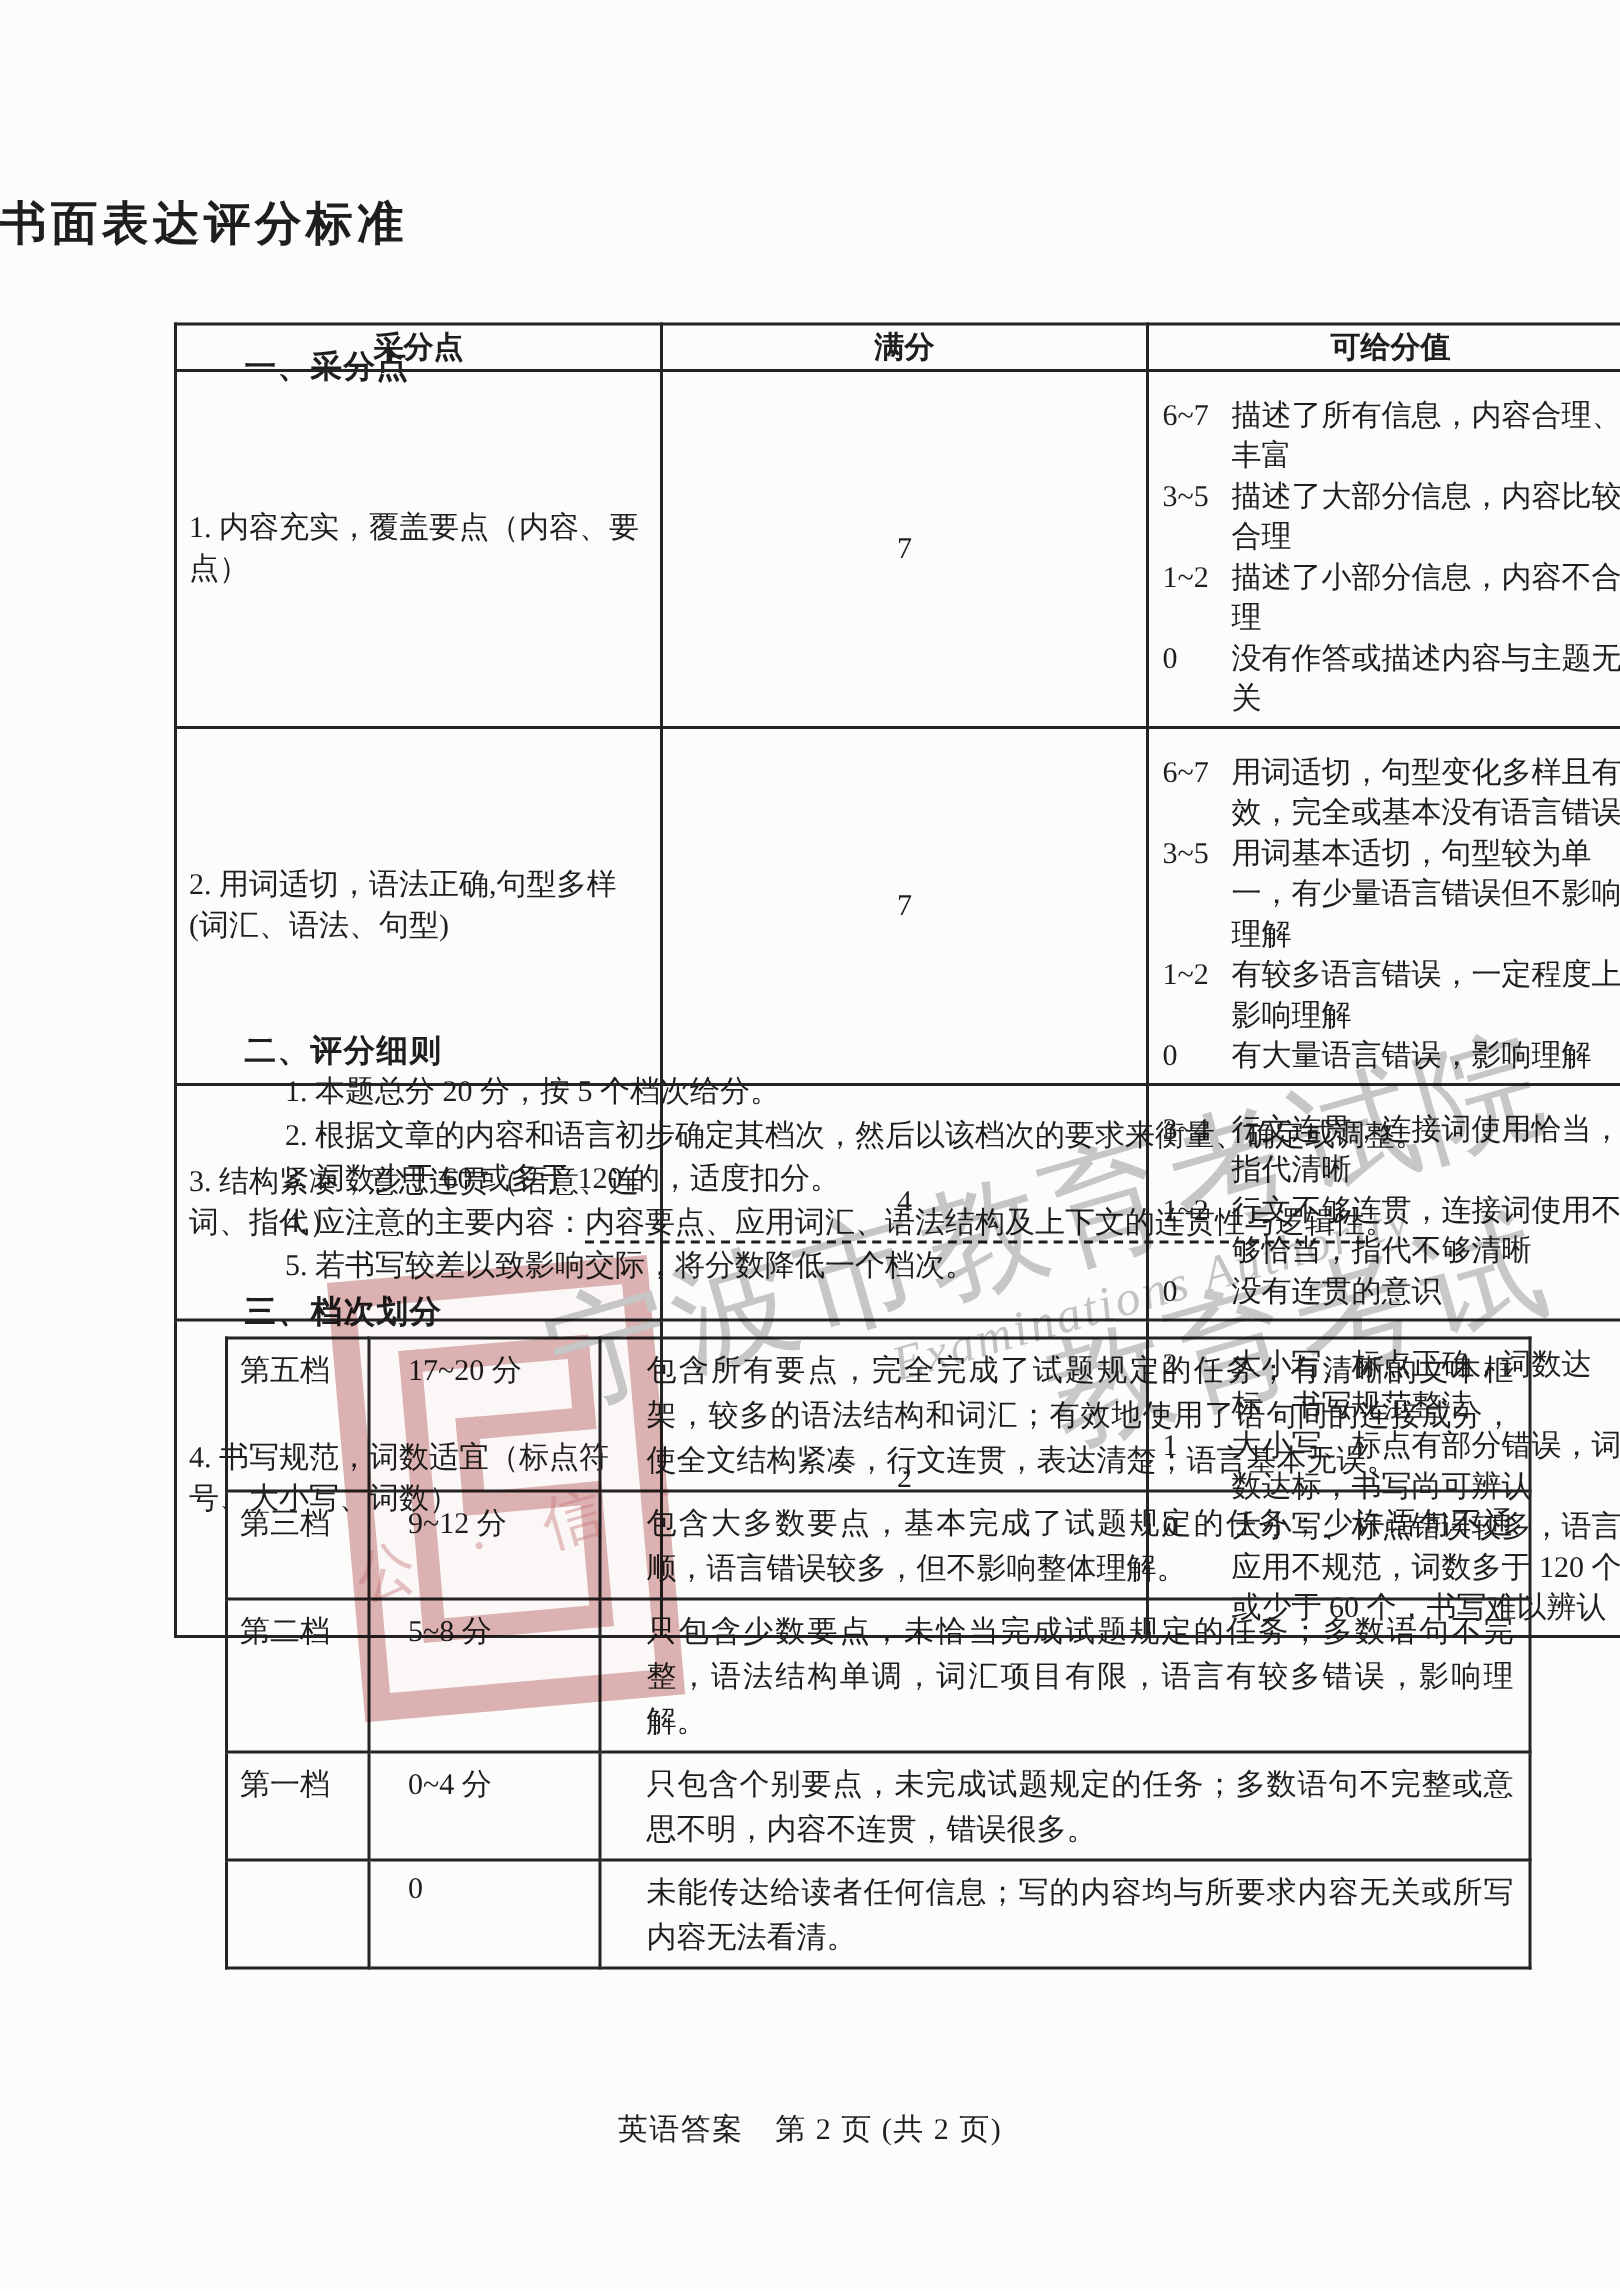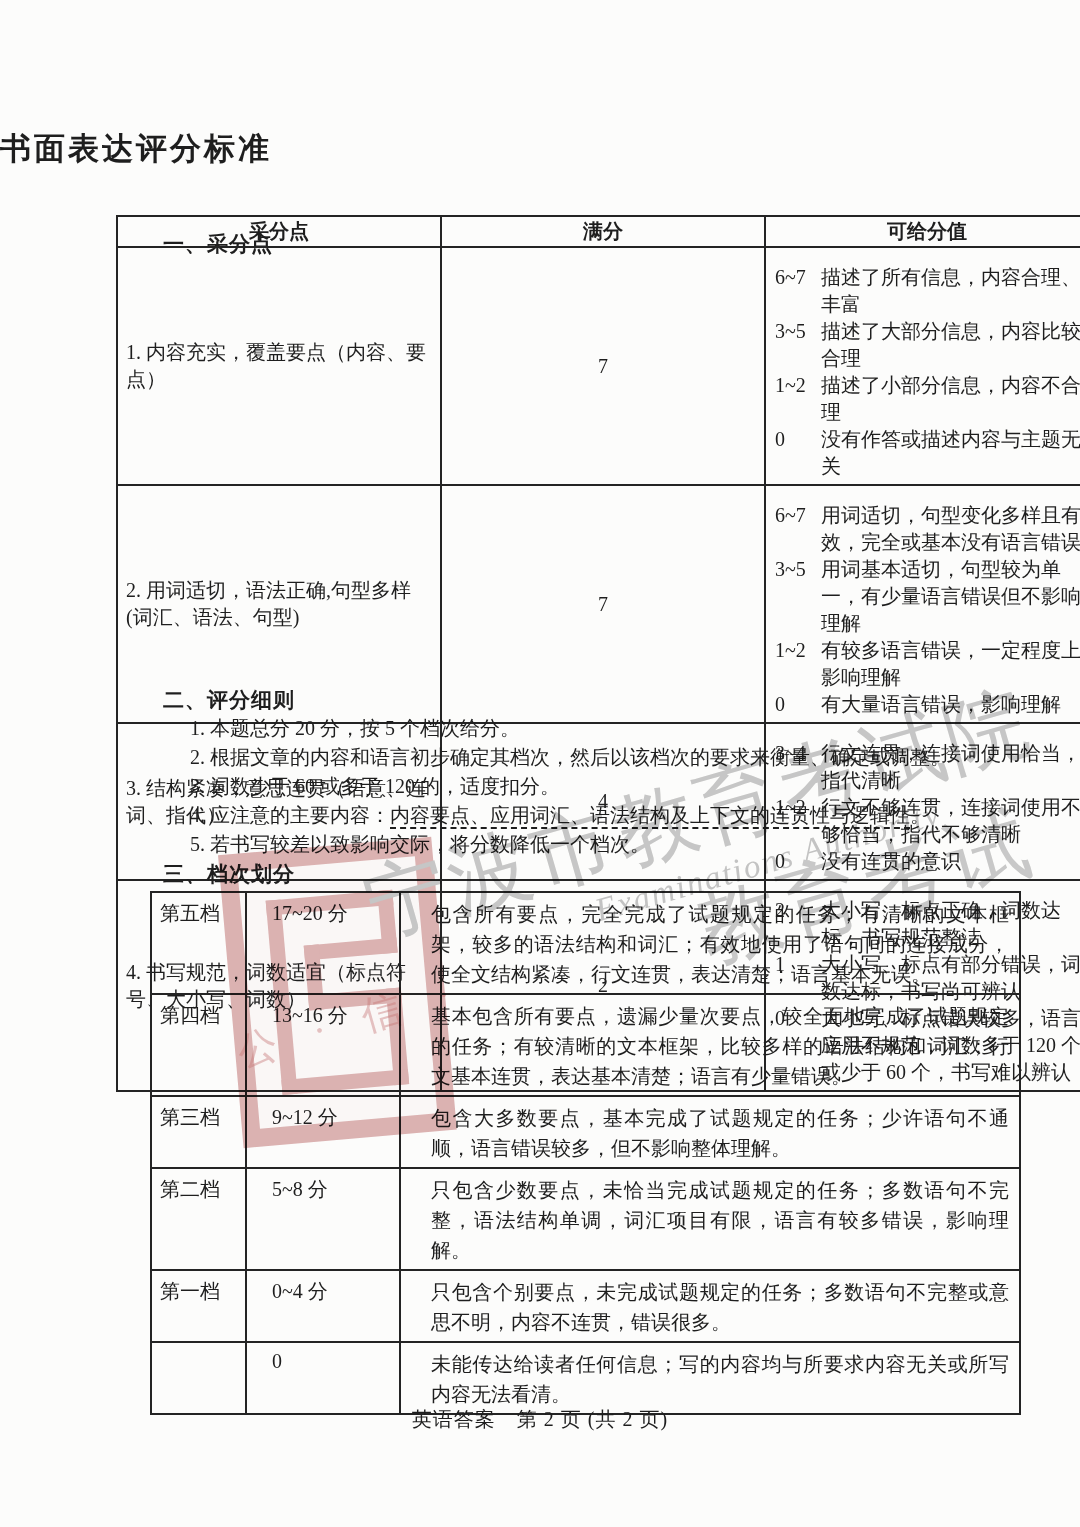--- a/index.html
+++ b/index.html
@@ -176,11 +176,6 @@
       <td class="c2">17~20 分</td>
       <td class="c3">包含所有要点，完全完成了试题规定的任务；有清晰的文本框架，较多的语法结构和词汇；有效地使用了语句间的连接成分，使全文结构紧凑，行文连贯，表达清楚；语言基本无误。</td>
     </tr>
-    <tr style="height:100px;">
-      <td class="c1">第四档</td>
-      <td class="c2">13~16 分</td>
-      <td class="c3">基本包含所有要点，遗漏少量次要点，较全面地完成了试题规定的任务；有较清晰的文本框架，比较多样的语法结构和词汇；行文基本连贯，表达基本清楚；语言有少量错误。</td>
-    </tr>
     <tr style="height:68px;margin-top:32px;">
       <td class="c1">第三档</td>
       <td class="c2">9~12 分</td>

